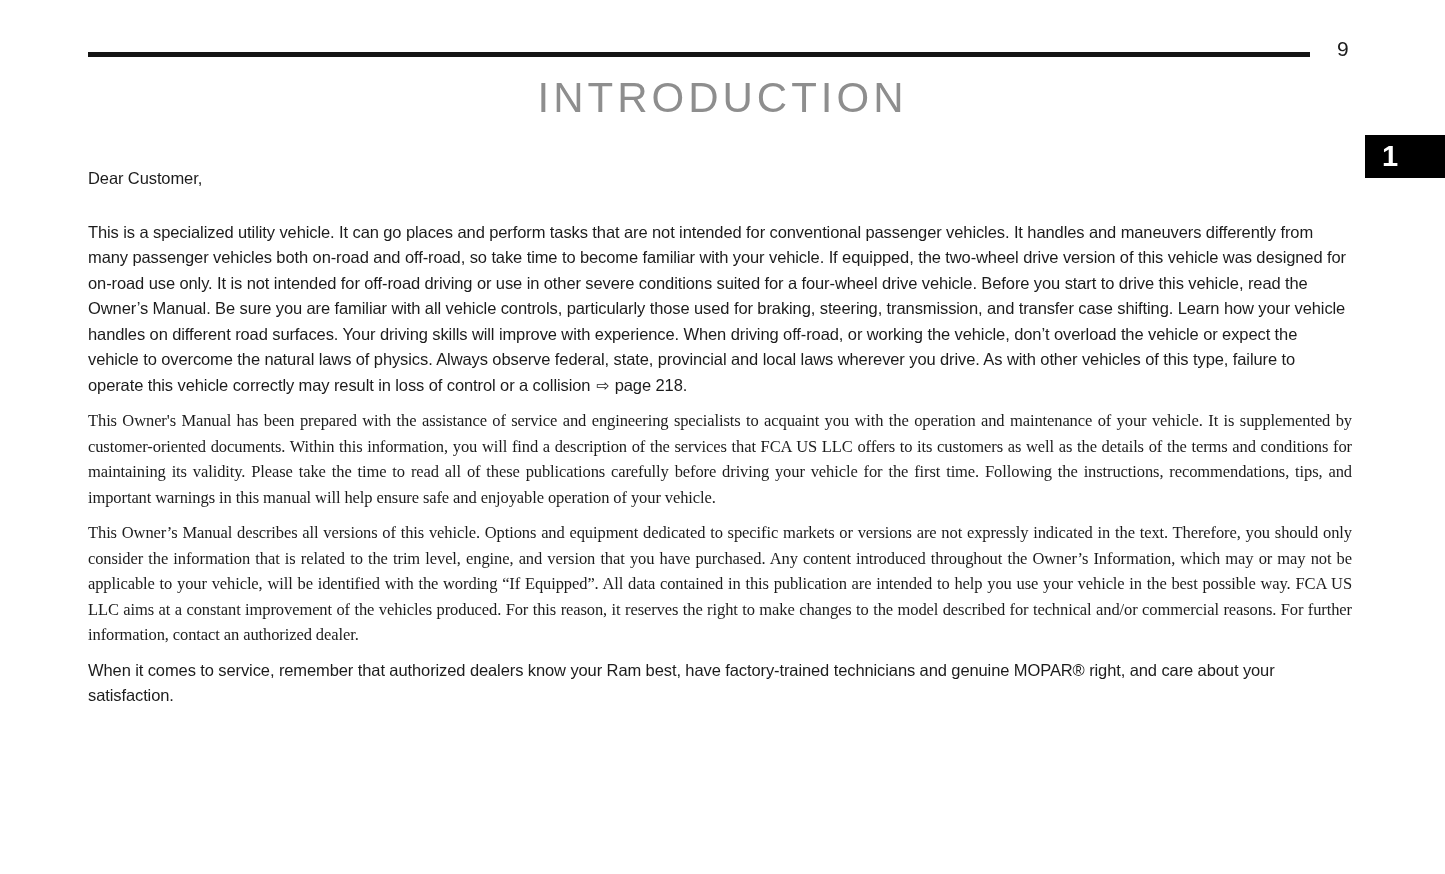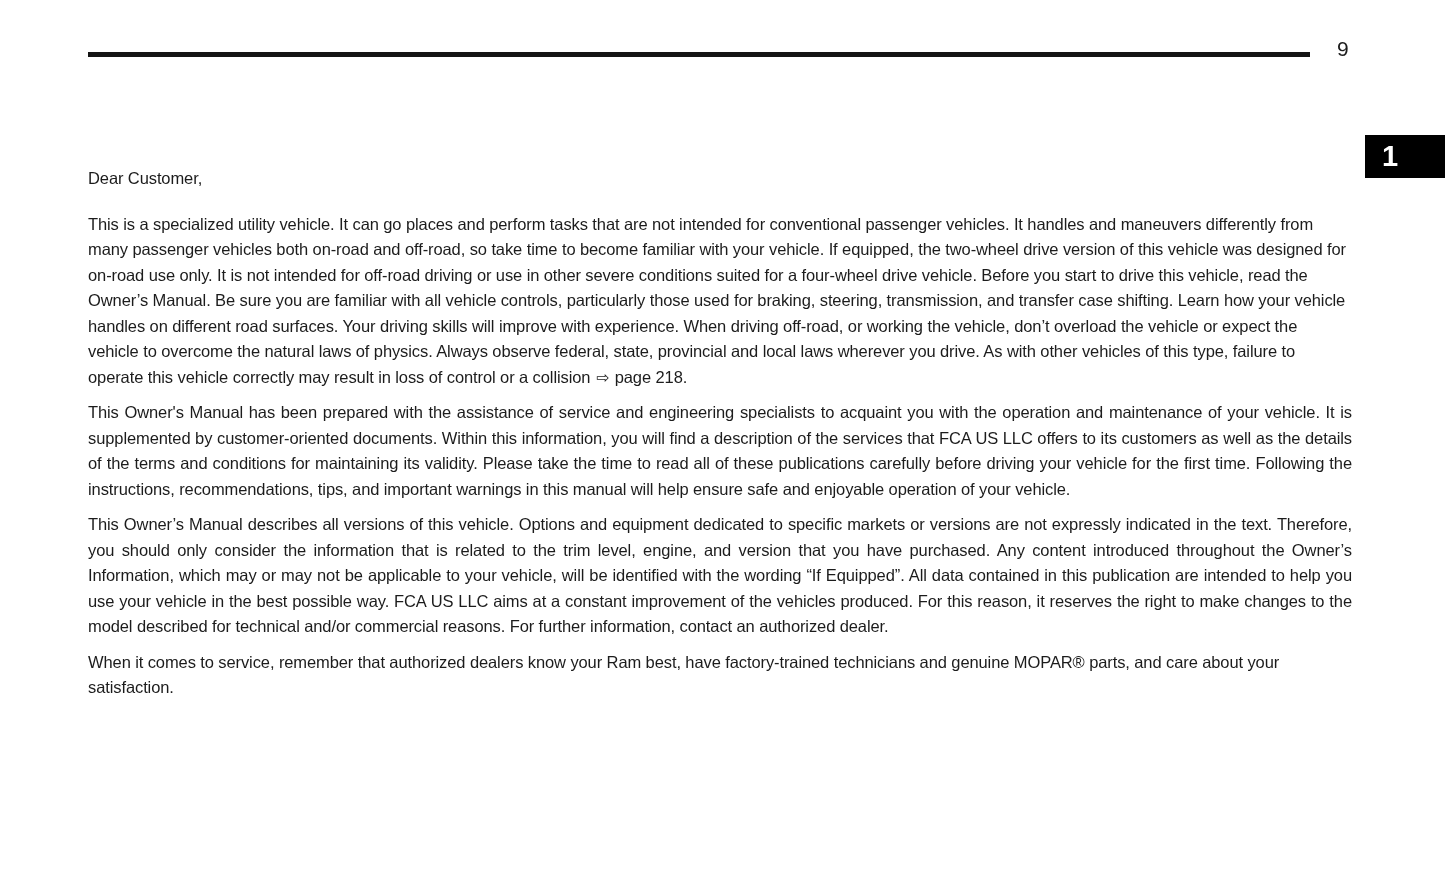--- a/index.html
+++ b/index.html
@@ -83,6 +83,7 @@
 
   <span class="page-number">9</span>
 
+  <h1 class="doc-title">INTRODUCTION</h1>
 
   <div class="chapter-tab">
     <span>1</span>

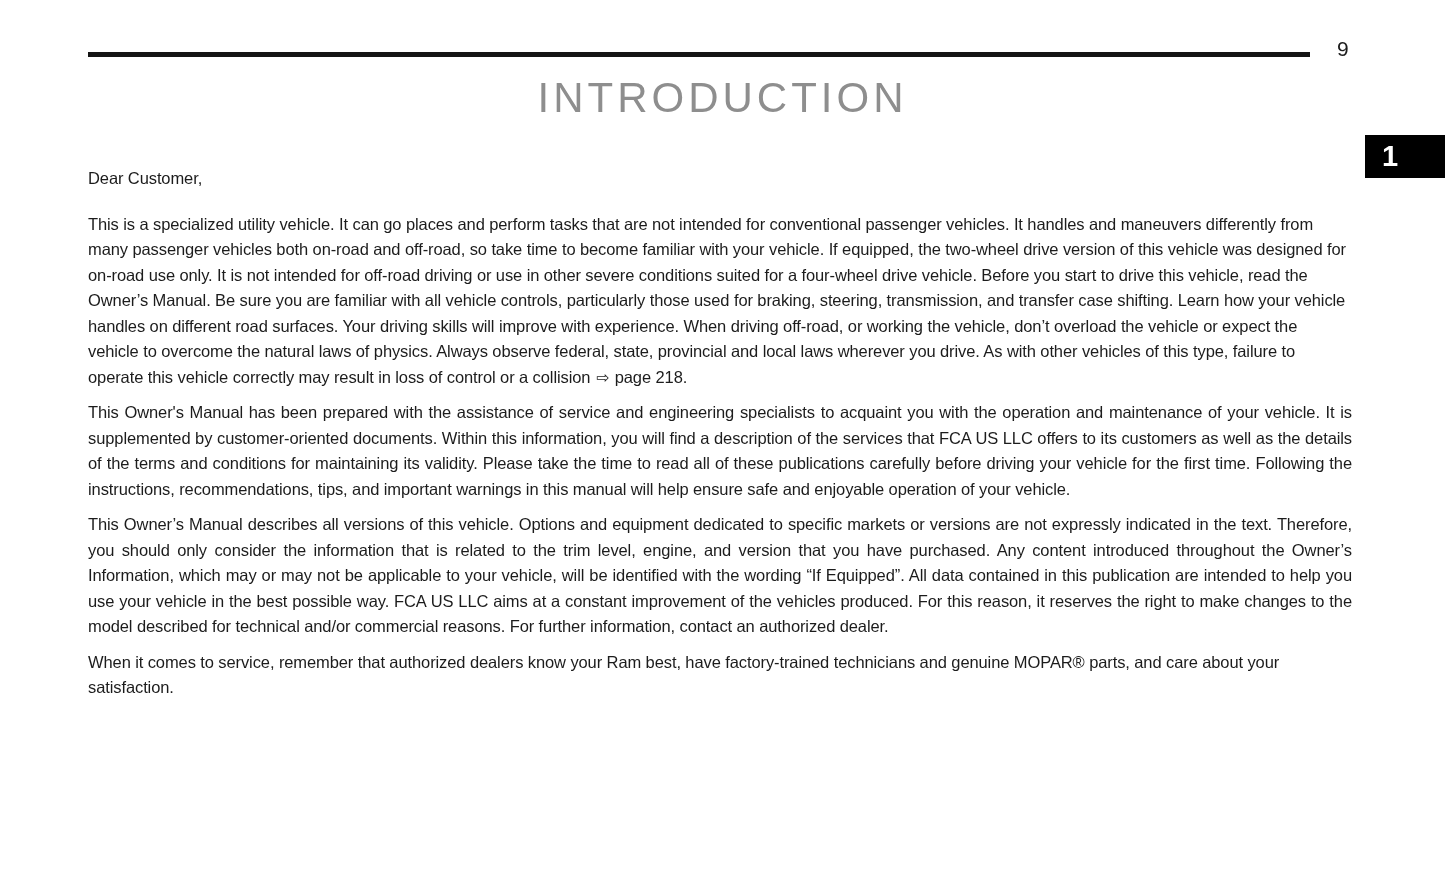--- a/index.html
+++ b/index.html
@@ -66,7 +66,7 @@
     color: #1c1c1c;
   }
   .content p { margin: 0 0 10px 0; }
-  .content p.salutation { margin-bottom: 20px; }
+  .content p.salutation { margin-bottom: 28px; }
   .content p.justify { text-align: justify; }
   .ref-arrow {
     display: inline-block;

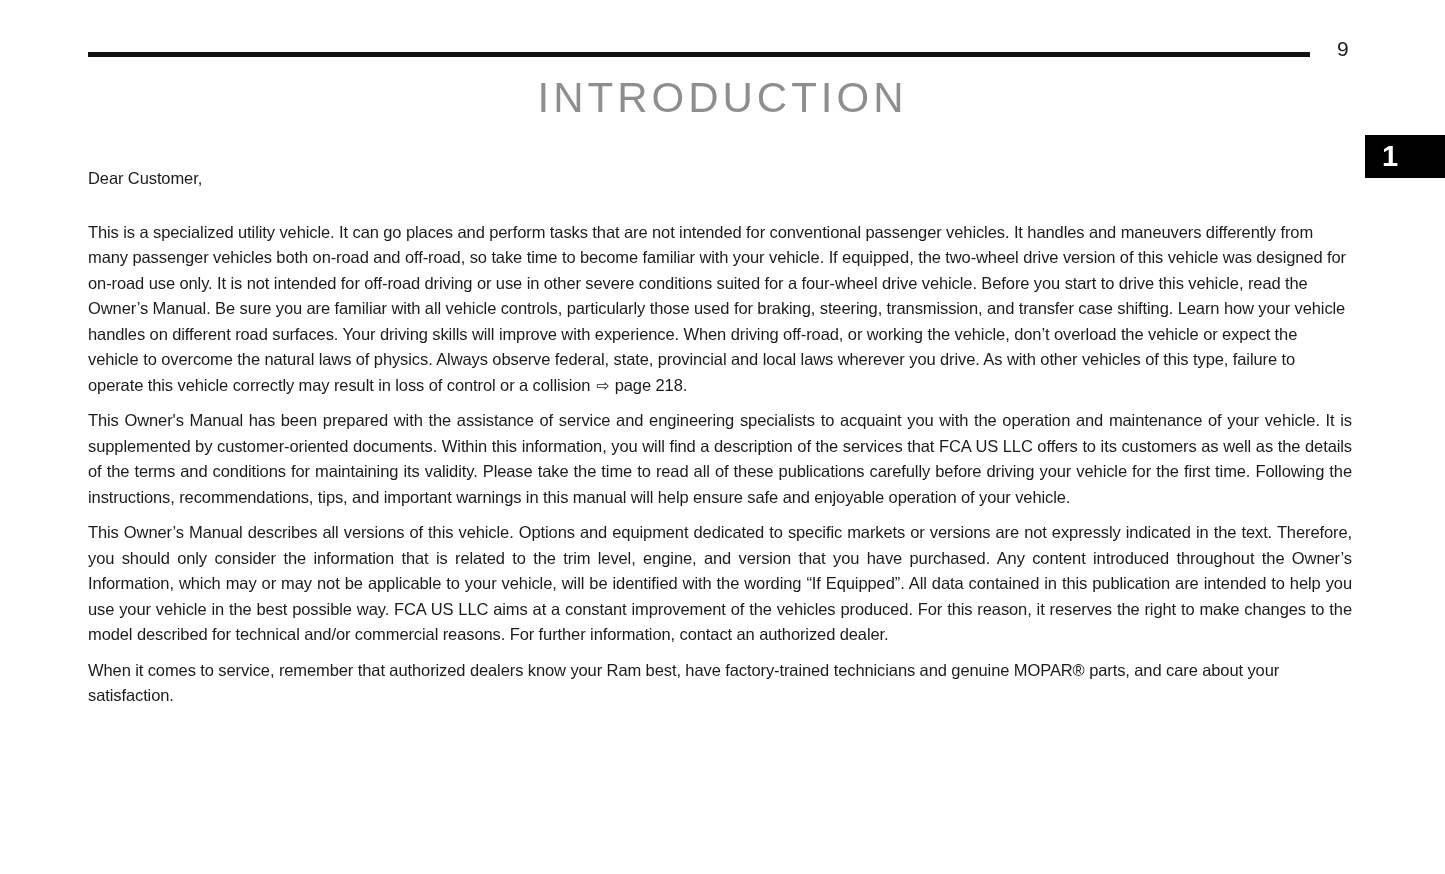--- a/index.html
+++ b/index.html
@@ -67,7 +67,7 @@
   }
   .content p { margin: 0 0 10px 0; }
   .content p.salutation { margin-bottom: 28px; }
-  .content p.justify { text-align: justify; }
+  .content p.justify { text-align: justify; font-family: Liberation Serif, serif; }
   .ref-arrow {
     display: inline-block;
     margin: 0 5px 0 6px;

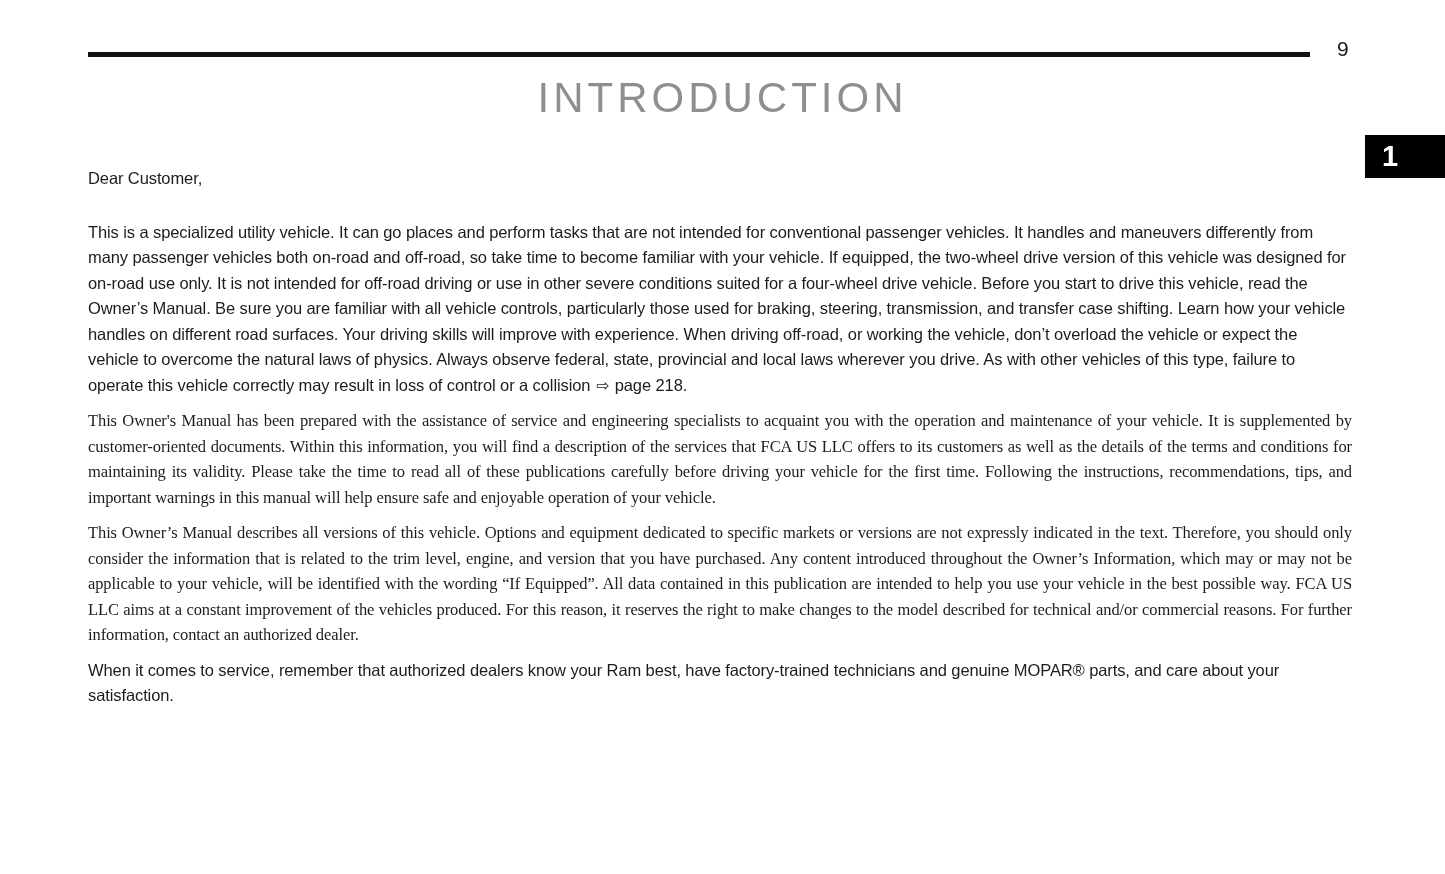--- a/index.html
+++ b/index.html
@@ -100,7 +100,7 @@
 
     <p class="justify">This Owner’s Manual describes all versions of this vehicle. Options and equipment dedicated to specific markets or versions are not expressly indicated in the text. Therefore, you should only consider the information that is related to the trim level, engine, and version that you have purchased. Any content introduced throughout the Owner’s Information, which may or may not be applicable to your vehicle, will be identified with the wording “If Equipped”. All data contained in this publication are intended to help you use your vehicle in the best possible way. FCA US LLC aims at a constant improvement of the vehicles produced. For this reason, it reserves the right to make changes to the model described for technical and/or commercial reasons. For further information, contact an authorized dealer.</p>
 
-    <p>When it comes to service, remember that authorized dealers know your Ram best, have factory-trained technicians and genuine MOPAR® parts, and care about your satisfaction.</p>
+    <p>When it comes to service, remember that authorized dealers know your Ram best, have factory-trained technicians and genuine MOPAR® right, and care about your satisfaction.</p>
 
   </div>
 

